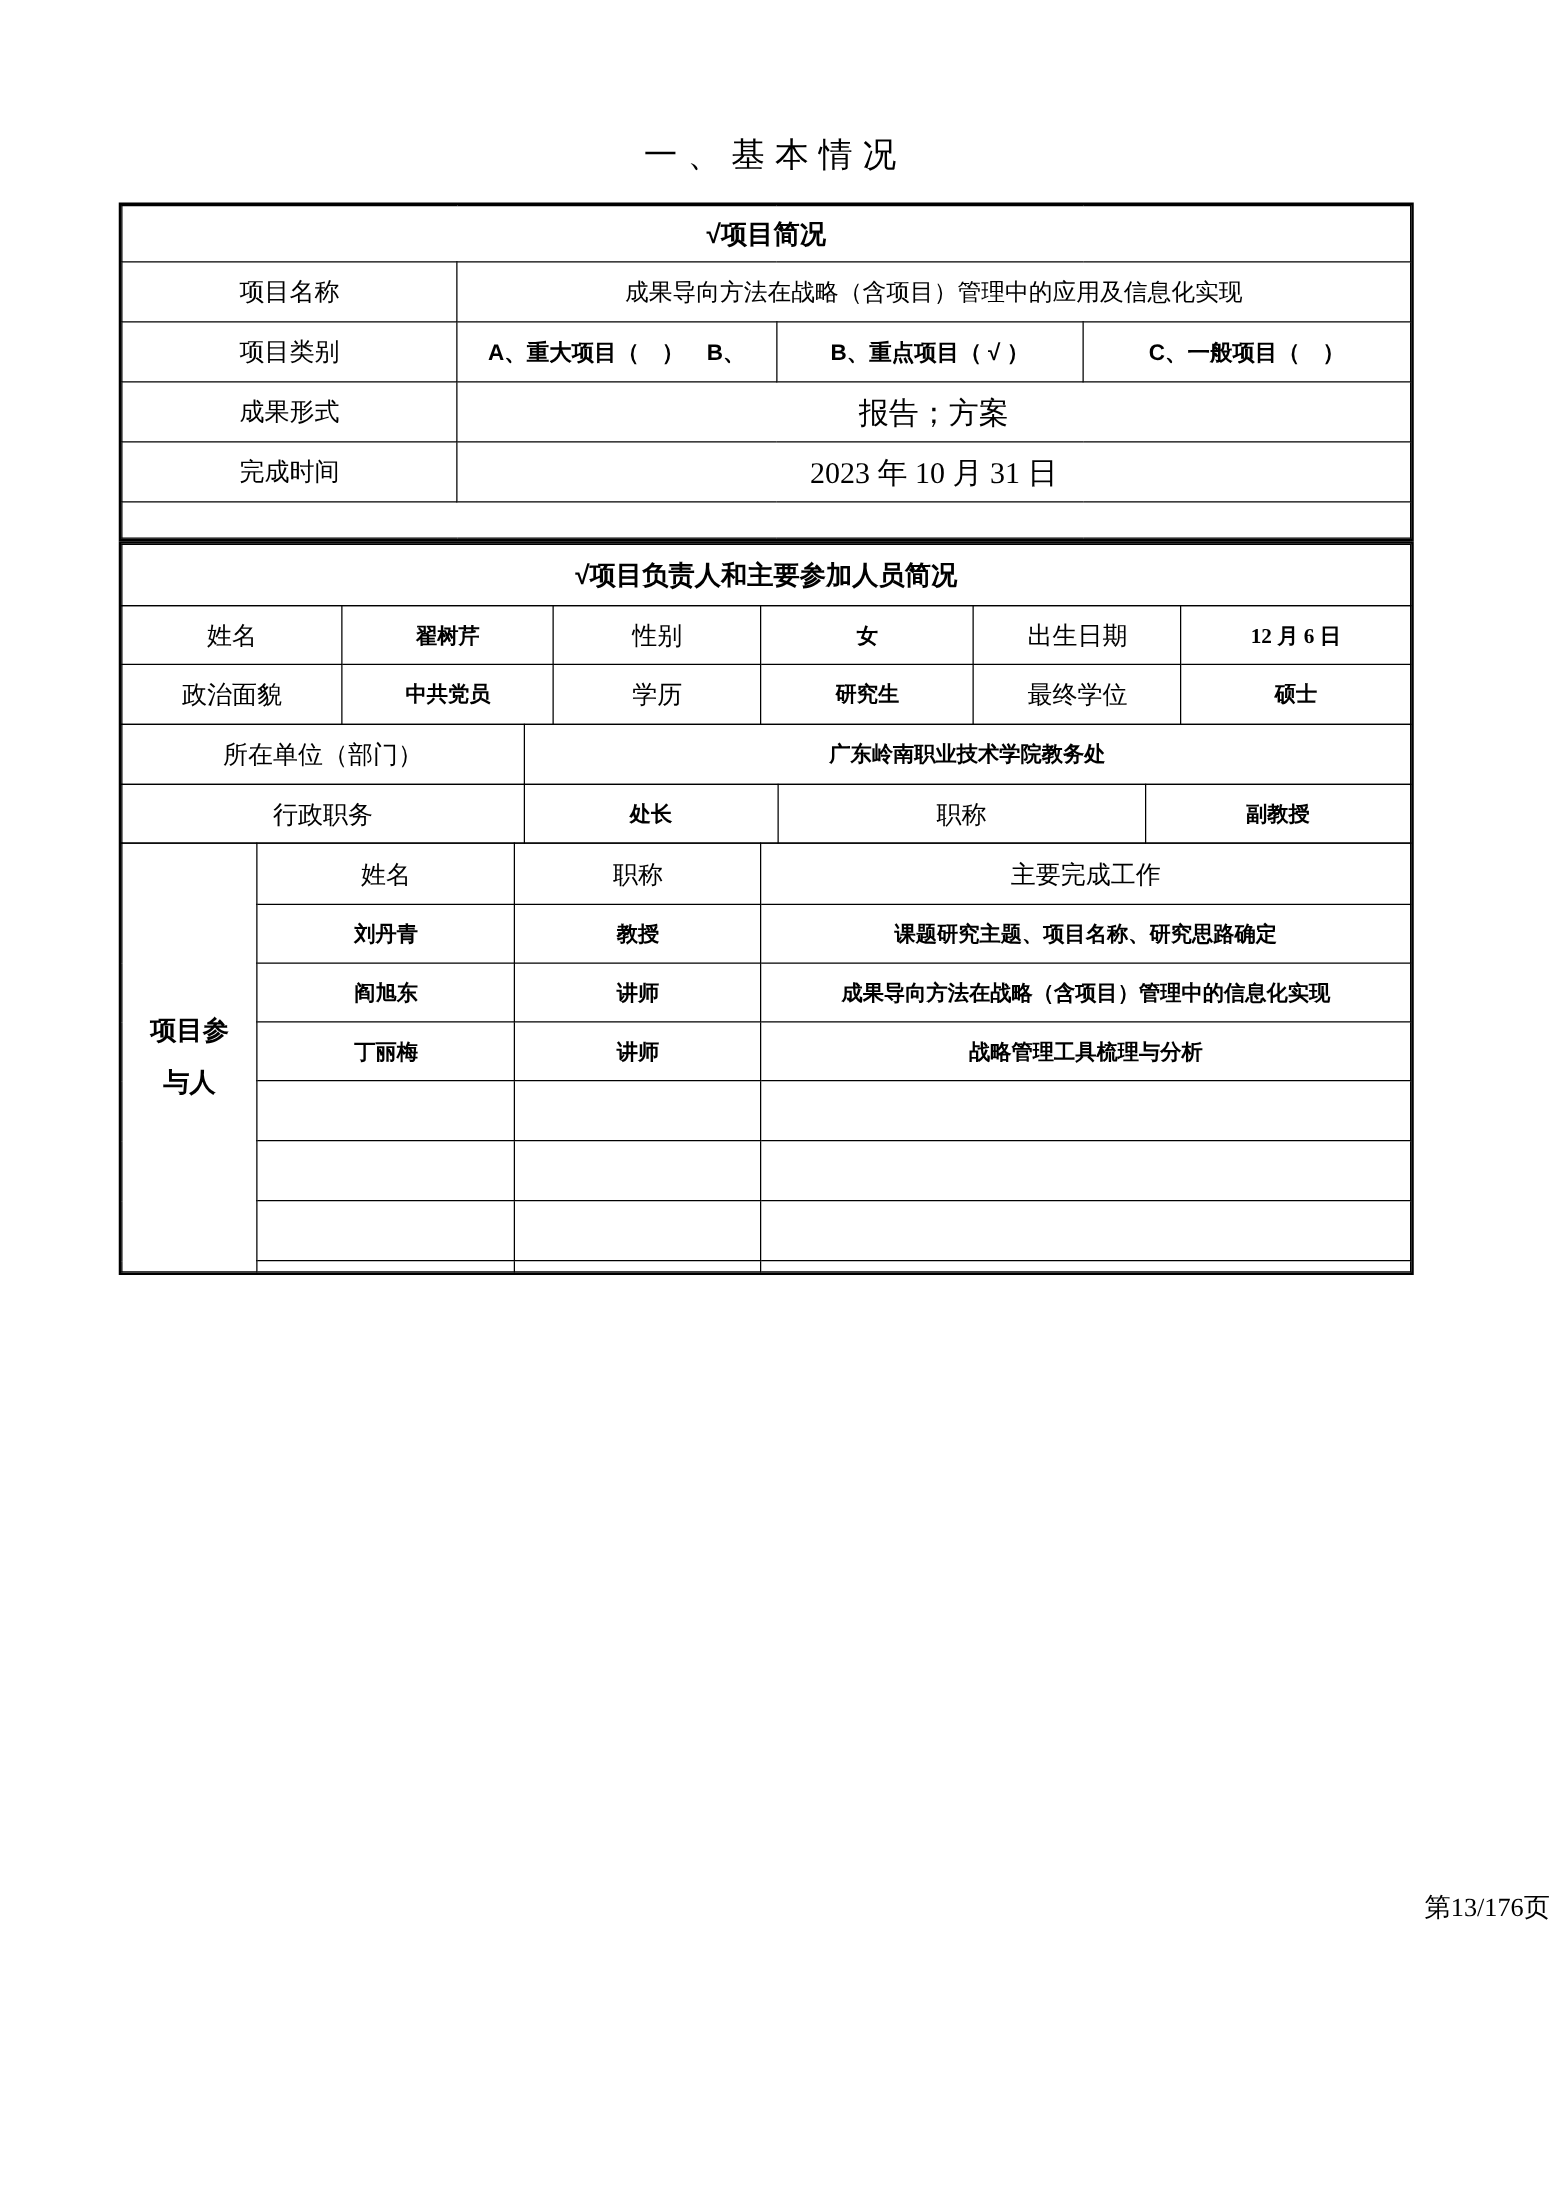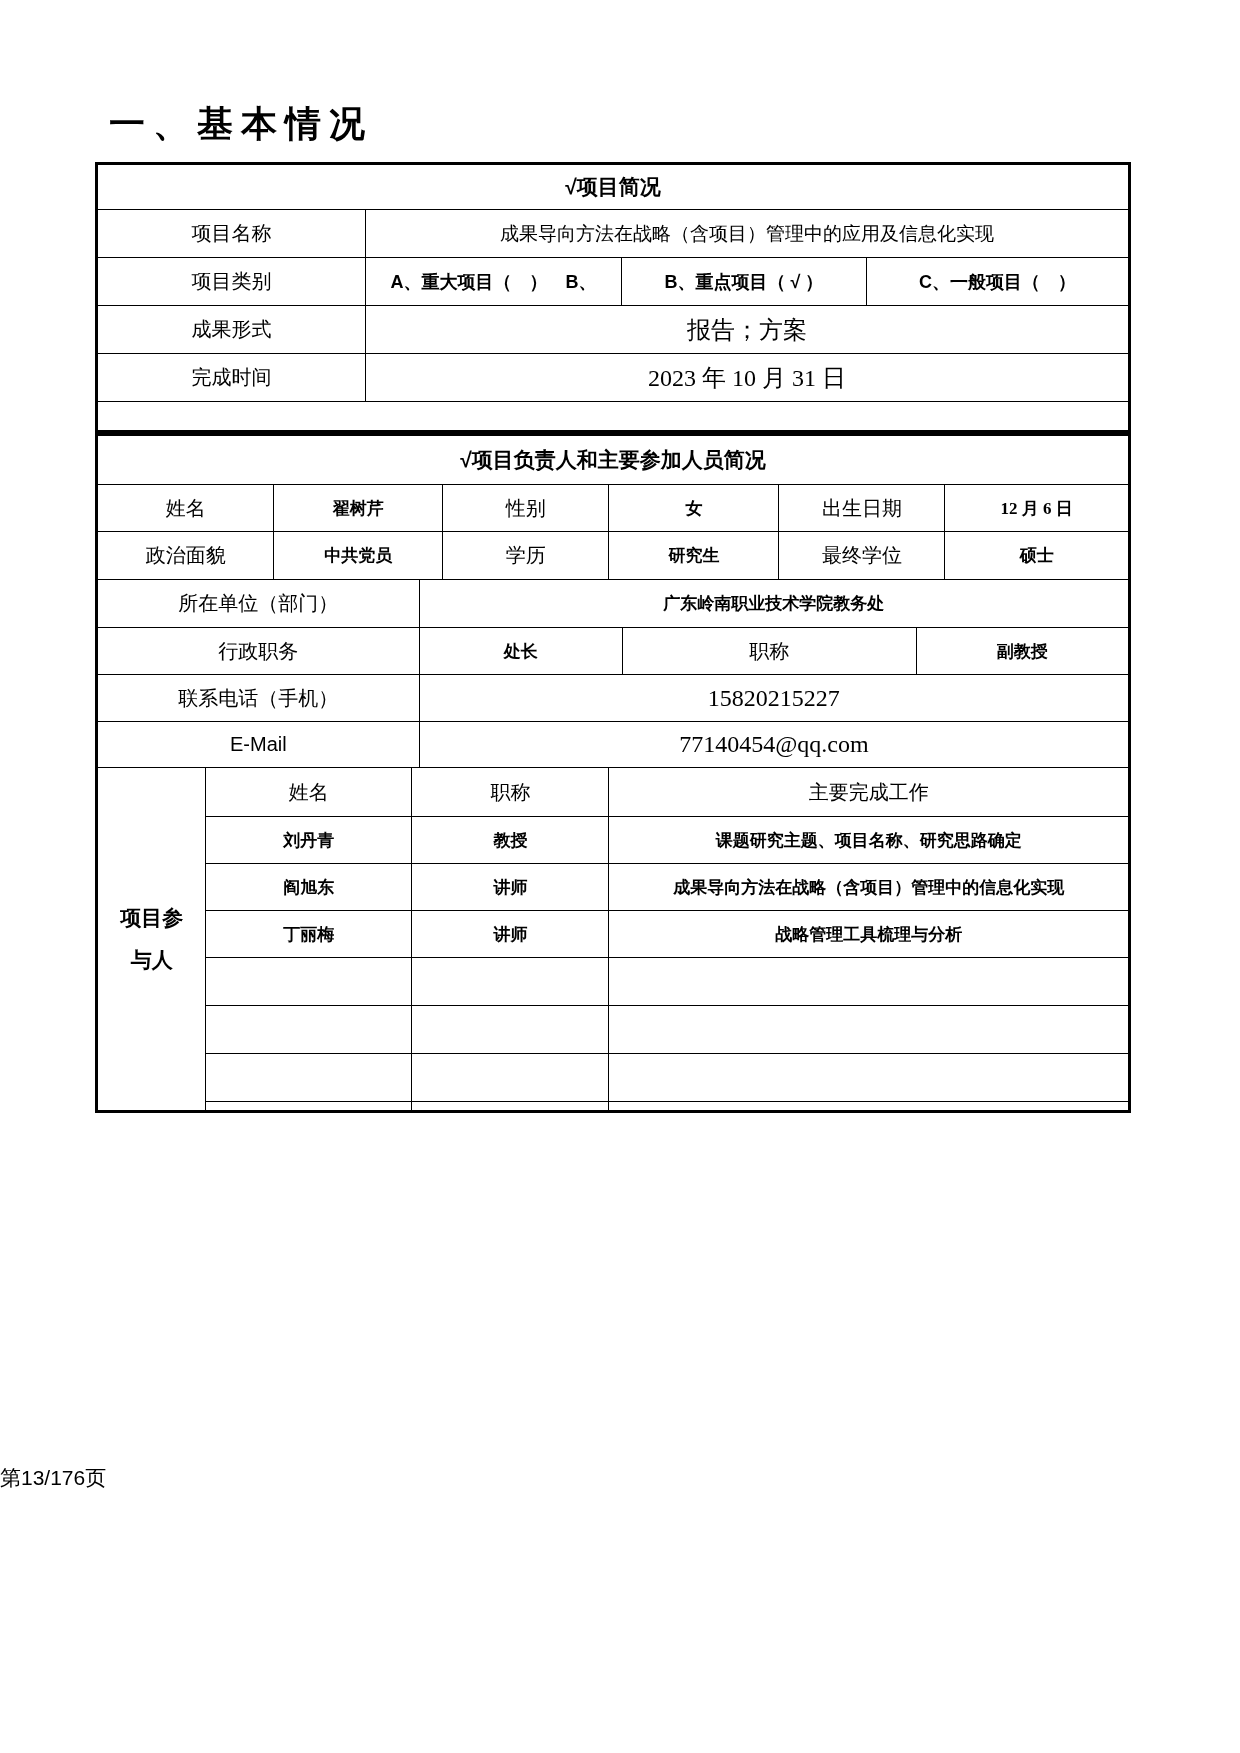--- a/index.html
+++ b/index.html
@@ -13,9 +13,10 @@
   }
   .content{position:absolute;left:95px;top:108px;width:1036px;}
   .doc-title{
-    font-size:36px;font-weight:bold;letter-spacing:8px;
+    font-size:27px;font-weight:normal;letter-spacing:8px;
     margin:0 0 22px 14px;line-height:32px;
     font-family:"Liberation Sans",sans-serif;
+    text-align:center;
   }
   .tbl-wrap{border:2px solid #000;}
   .tbl{

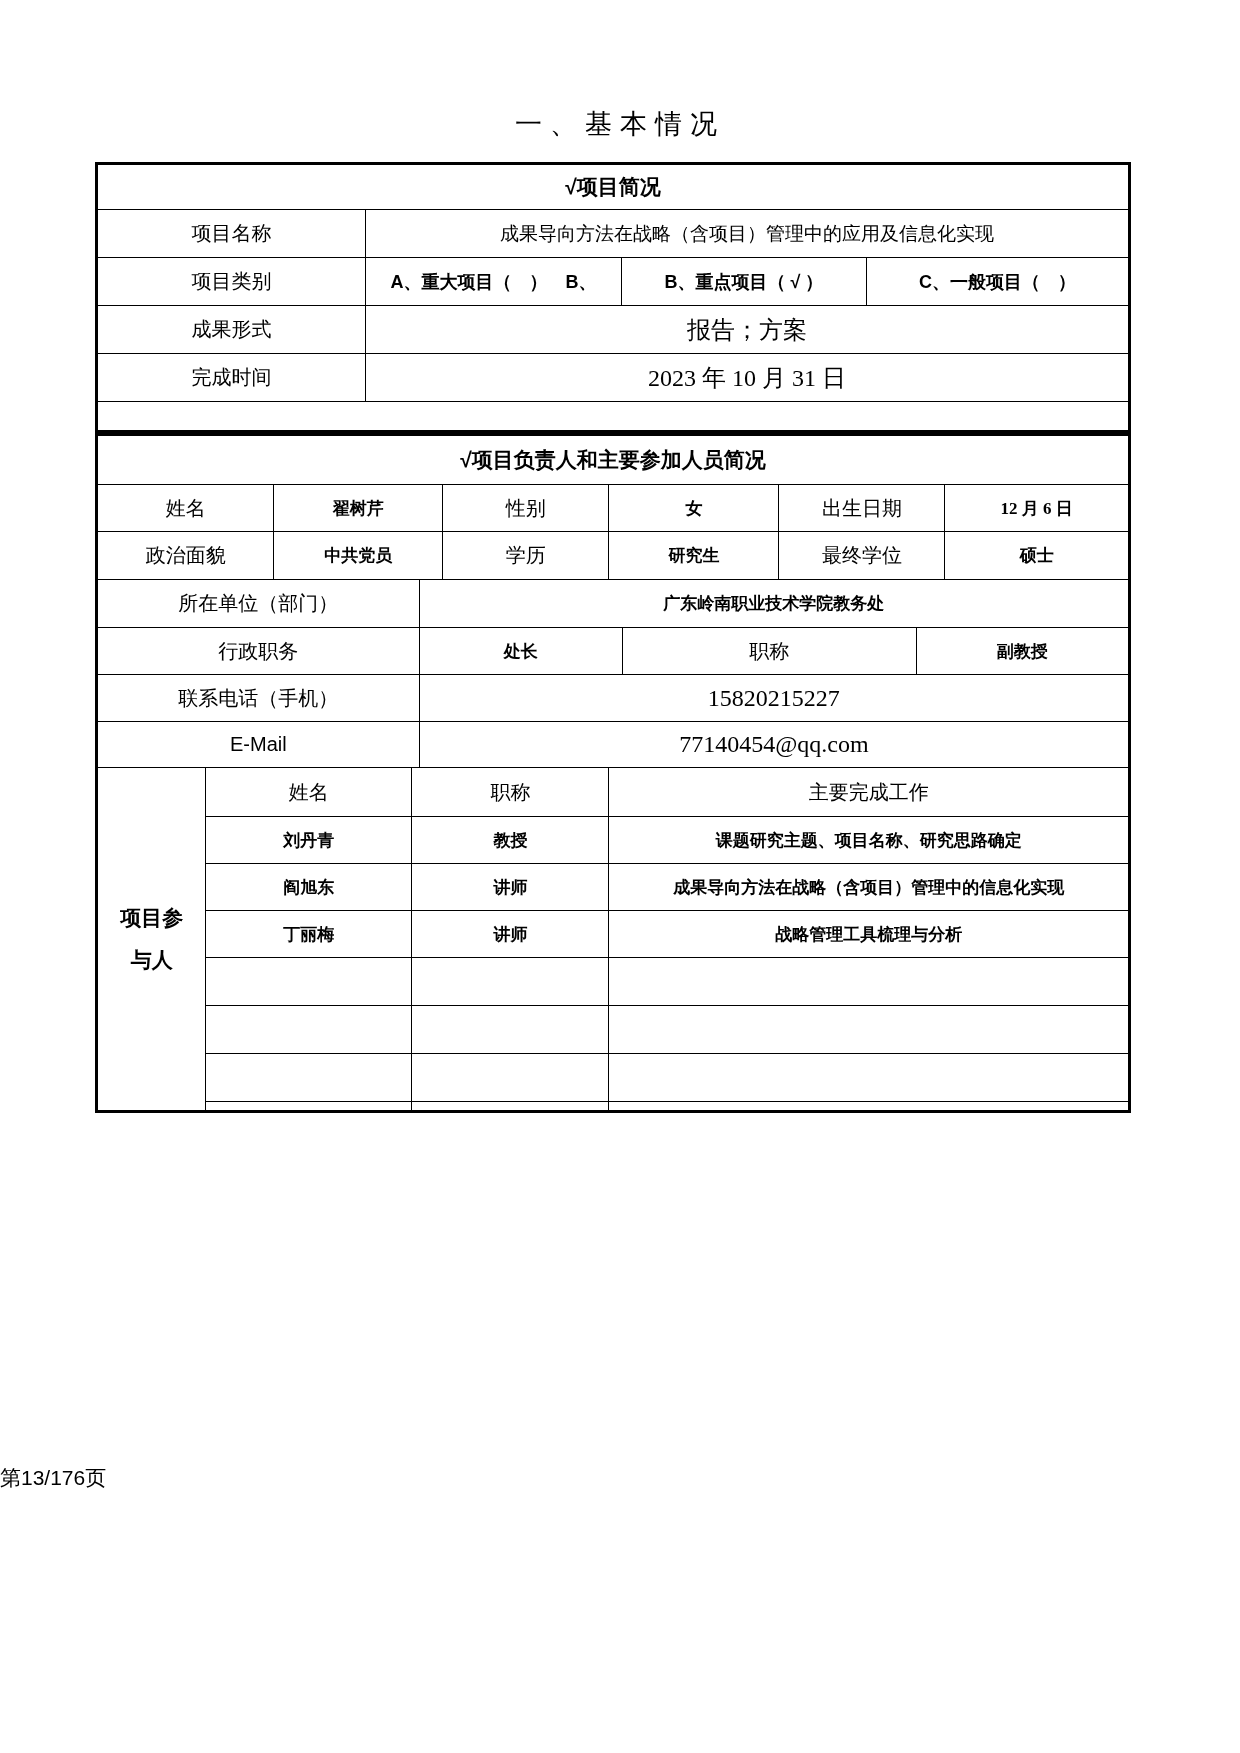--- a/index.html
+++ b/index.html
@@ -191,22 +191,6 @@
         </tbody>
       </table>
 
-      <table class="tbl">
-        <colgroup>
-            <col style="width:31.2%">
-            <col>
-          </colgroup>
-        <tbody>
-          <tr class="r42">
-            <td class="lbl">联系电话（手机）</td>
-            <td class="serif">15820215227</td>
-          </tr>
-          <tr class="r41">
-            <td class="lbl">E-Mail</td>
-            <td class="serif">77140454@qq.com</td>
-          </tr>
-        </tbody>
-      </table>
 
       <table class="tbl">
         <colgroup>

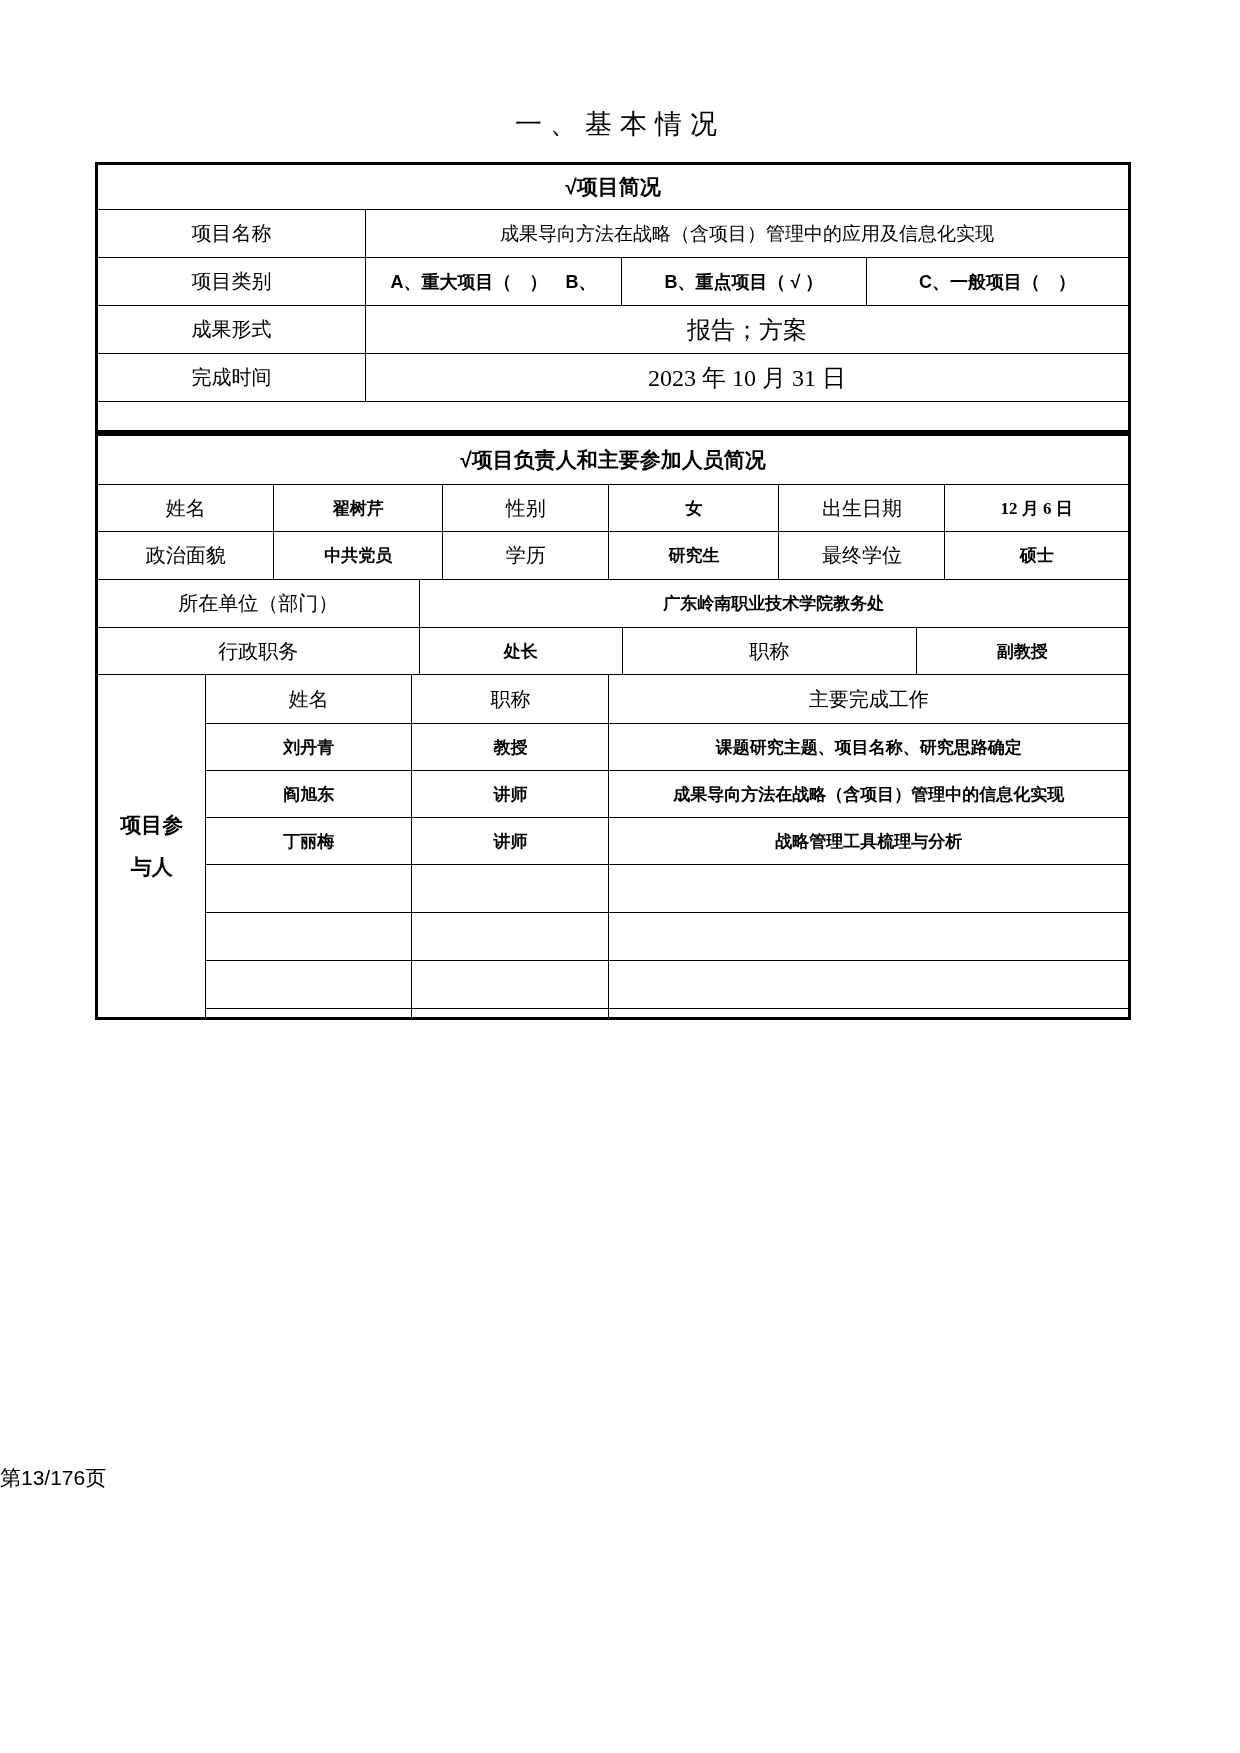--- a/index.html
+++ b/index.html
@@ -71,9 +71,9 @@
     font-family:"Liberation Sans",sans-serif;
   }
   .footer{
-    position:absolute;left:0;top:1464px;width:100%;
-    text-align:left;
-    font-family:Liberation Sans, sans-serif;
+    position:absolute;left:0;top:1512px;width:100%;
+    text-align:right;
+    font-family:Liberation Serif, serif;
     font-size:21px;color:#000;
   }
 </style>

